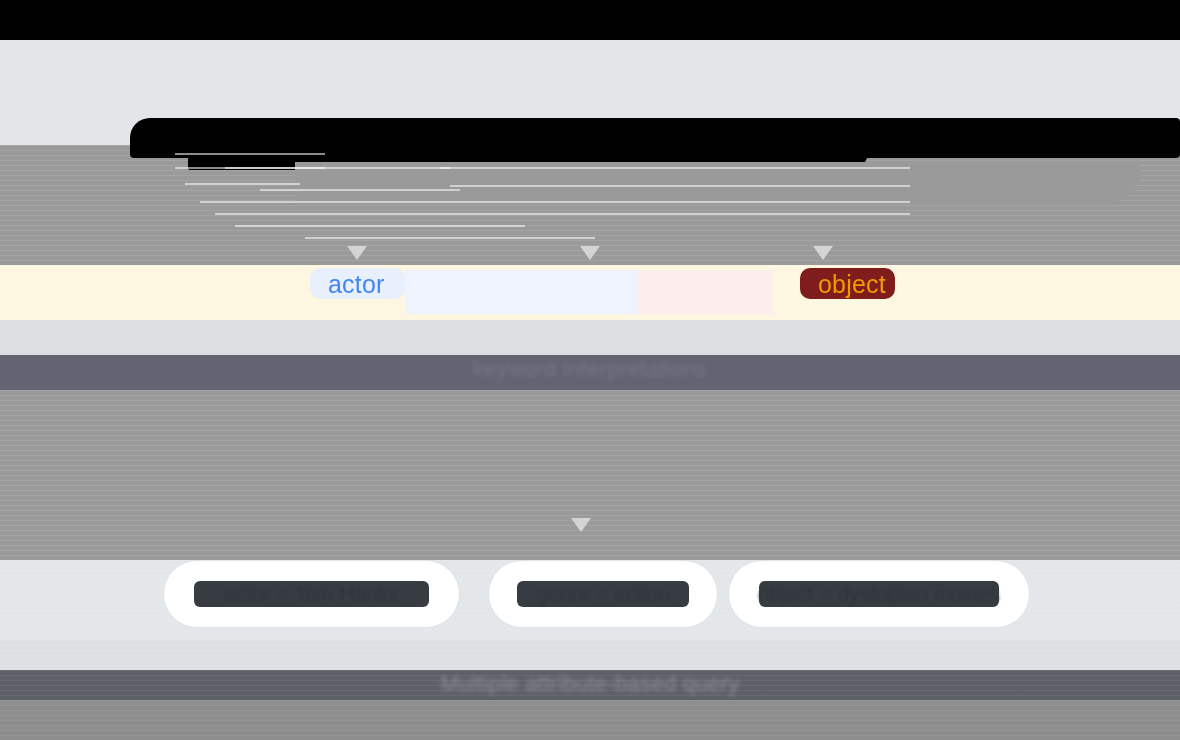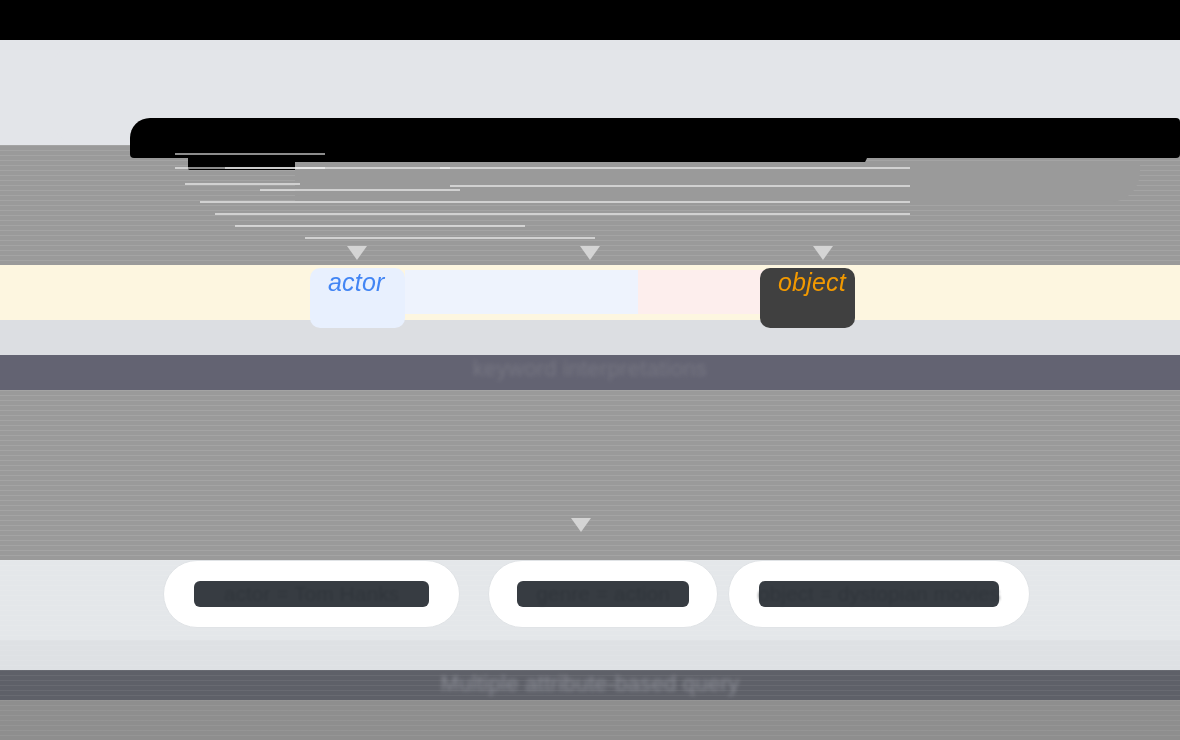--- a/index.html
+++ b/index.html
@@ -125,13 +125,12 @@
   .token {
     position: absolute;
     top: 0;
-    height: 60px;
+    height: 31px;
     border-radius: 10px;
     display: flex;
-    align-items: flex-start;
+    align-items: flex-end;
     font-size: 25px;
     letter-spacing: 0.2px;
-    font-style: italic;
   }
   .token-label {
     padding-left: 18px;

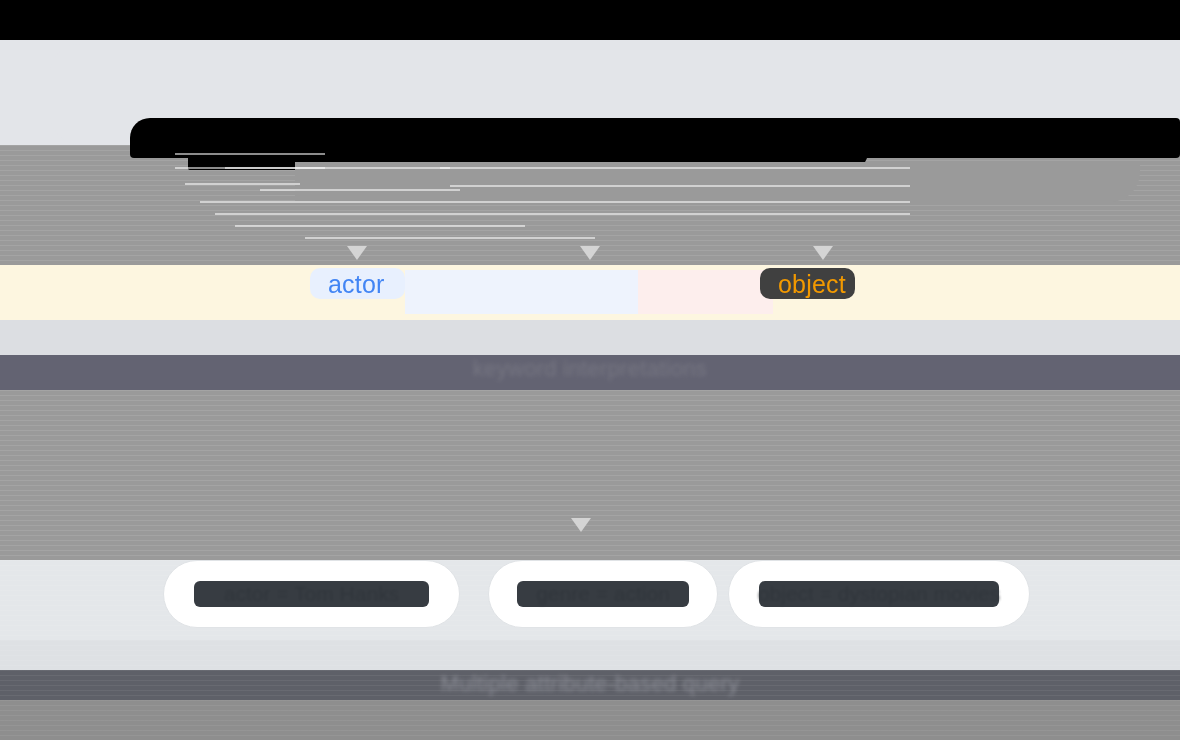--- a/index.html
+++ b/index.html
@@ -249,7 +249,7 @@
     </div>
 
 
-    <div class="token" id="token-object" style="left: 760px; width: 95px; background: #404040; color: rgb(242, 153, 0);">
+    <div class="token" id="token-object" style="left: 800px; width: 95px; background: #7f1d1d; color: rgb(242, 153, 0);">
       <span class="token-label">object</span>
     </div>
   </div>

